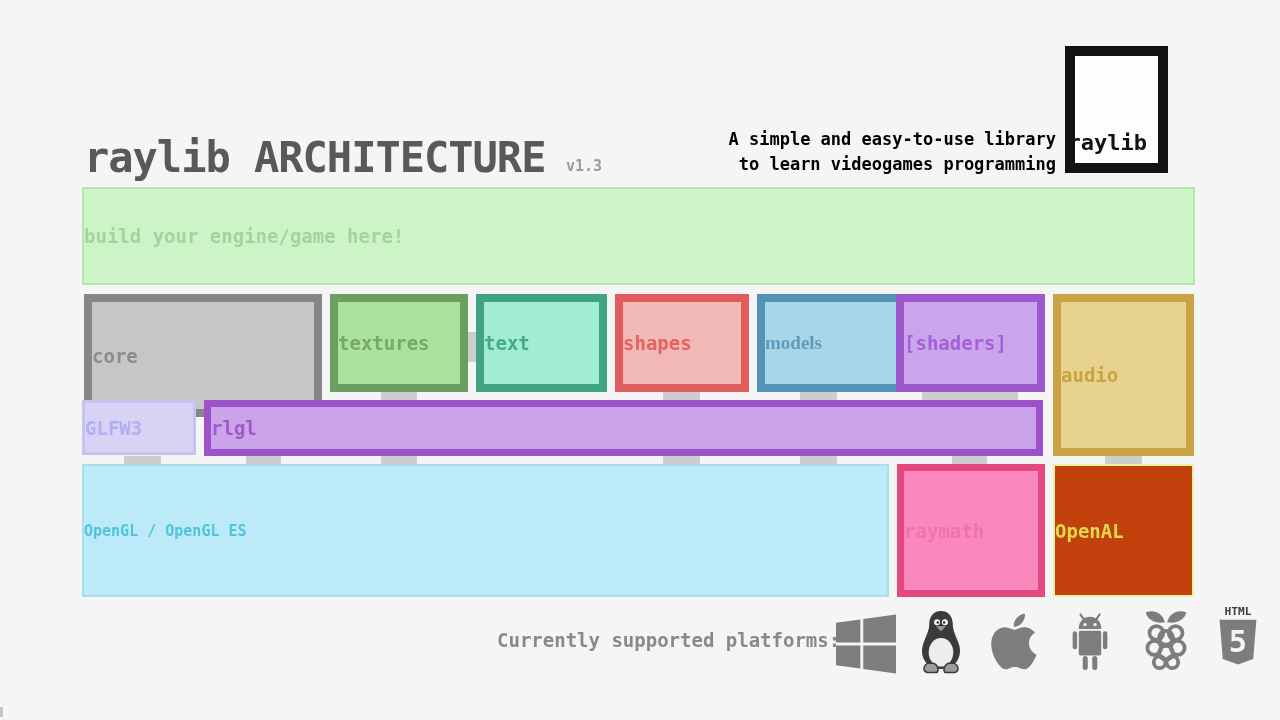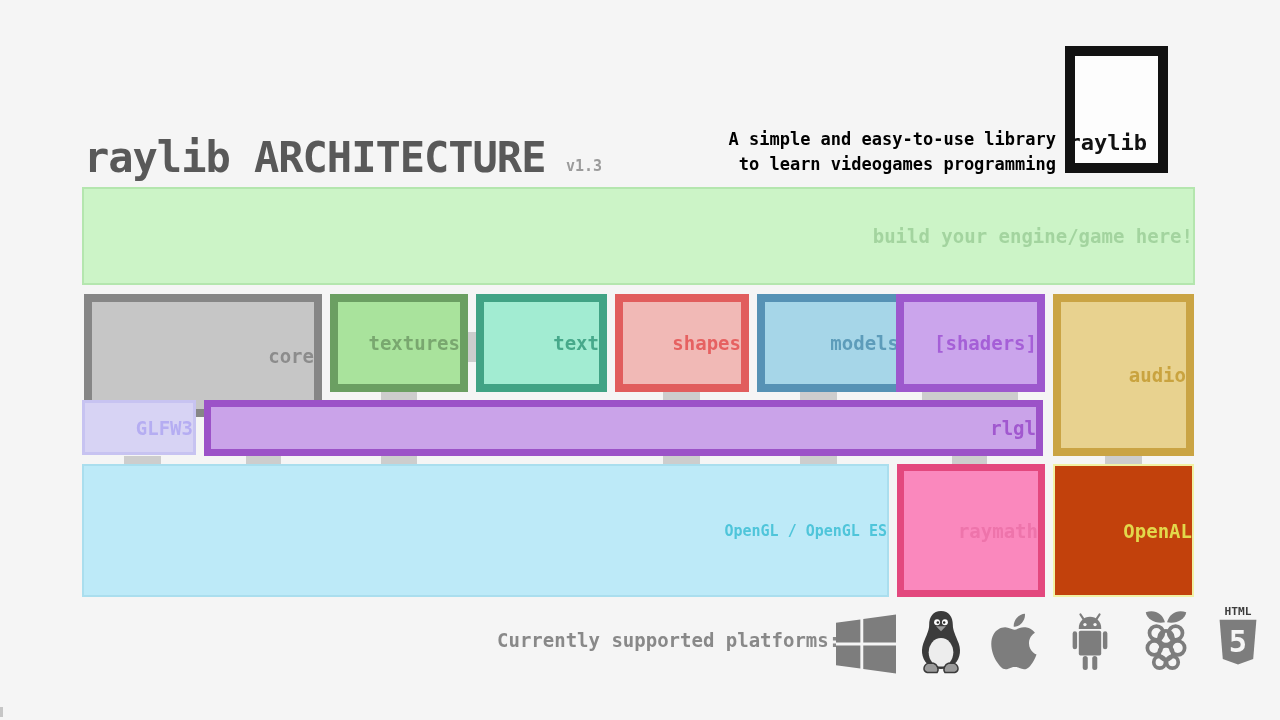--- a/index.html
+++ b/index.html
@@ -9,7 +9,7 @@
     font-family:"DejaVu Sans Mono", monospace;
   }
   .box {
-    position:absolute; display:flex; align-items:center; justify-content:flex-end;
+    position:absolute; display:flex; align-items:center; justify-content:flex-start;
     box-sizing:border-box; z-index:1; font-weight:bold; font-size:19px;
   }
   .connector { position:absolute; background:#cdcdcd; z-index:0; }

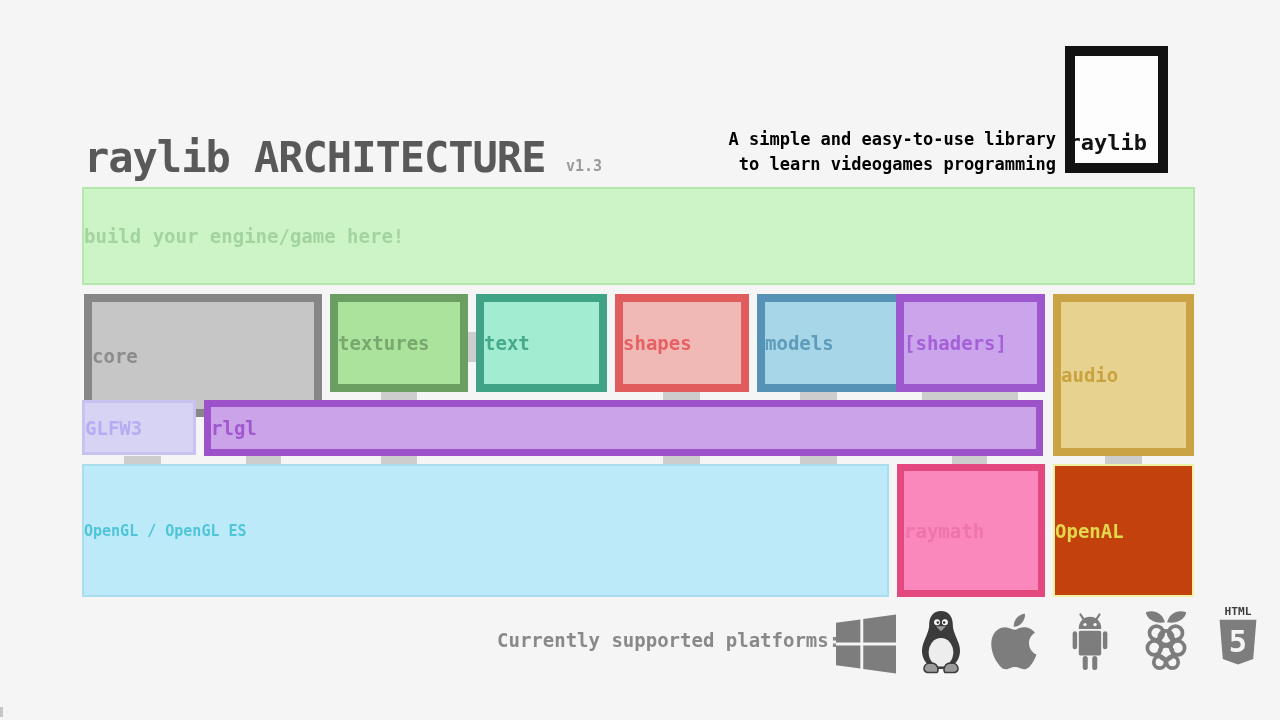--- a/index.html
+++ b/index.html
@@ -30,7 +30,7 @@
   #box-textures{ left:330px; top:294px; width:138px;  height:98px;  background:#a9e39c; border:8px solid #6b9f62; color:#79a76f; }
   #box-text    { left:476px; top:294px; width:131px;  height:98px;  background:#a2ecd2; border:8px solid #41a385; color:#47a98b; }
   #box-shapes  { left:615px; top:294px; width:134px;  height:98px;  background:#f1b9b6; border:8px solid #e15d5d; color:#e66161; }
-  #box-models  { left:757px; top:294px; width:150px;  height:98px;  background:#a6d6e8; border:8px solid #5692b5; color:#5d9cba; }
+  #box-models  { left:757px; top:294px; width:150px;  height:98px;  background:#a6d6e8; border:8px solid #5692b5; color:#5d9cba;font-family:Liberation Serif, serif; }
   #box-shaders { left:896px; top:294px; width:149px;  height:98px;  background:#cba5ec; border:8px solid #9d58cd; color:#a55fd7; }
   #box-audio   { left:1053px;top:294px; width:141px;  height:162px; background:#e8d28f; border:8px solid #caa444; color:#c9a33f; }
   #box-glfw    { left:82px;  top:400px; width:114px;  height:55px;  background:#d7d3f4; border:3px solid #c7c3f1; color:#b5adf2; }

